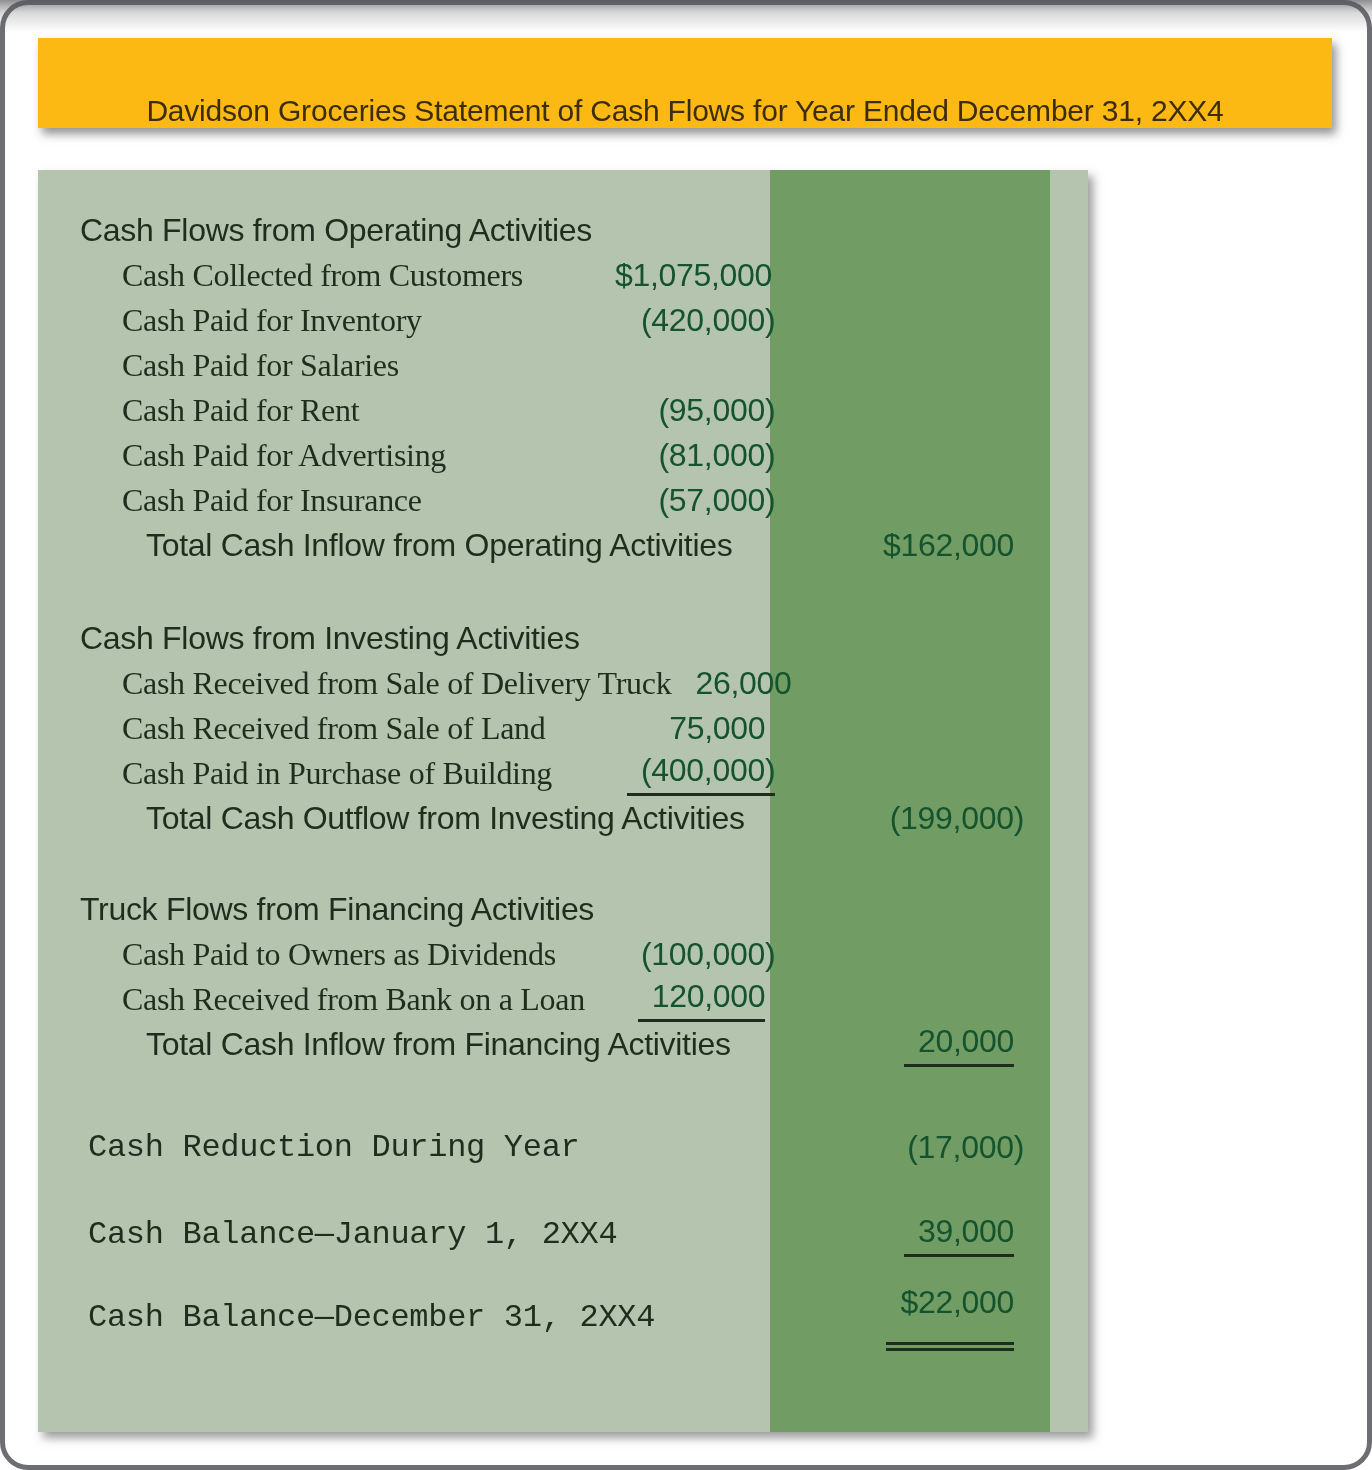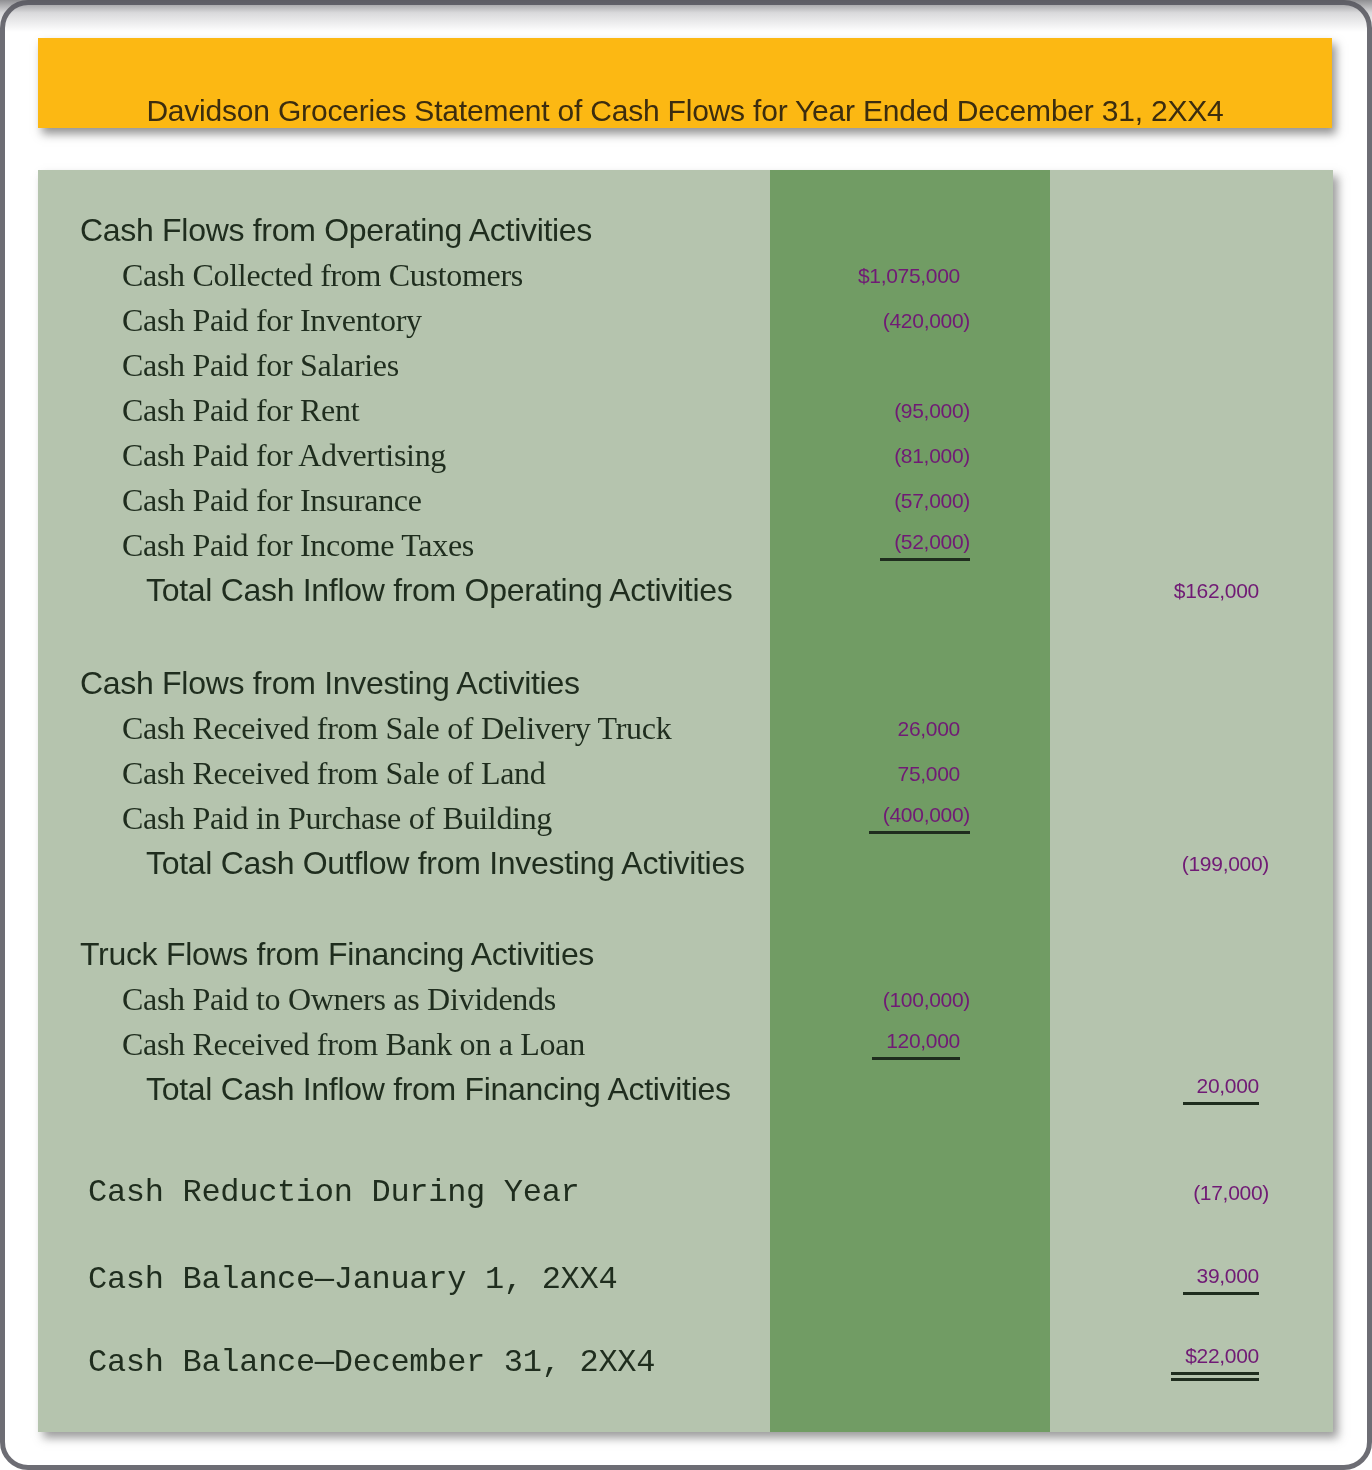--- a/index.html
+++ b/index.html
@@ -37,7 +37,7 @@
     font-size:30px;color:#3c2d0f;letter-spacing:-.2px;white-space:nowrap;
   }
   .statement{
-    position:absolute;left:38px;top:170px;width:1295px;height:1262px;
+    position:absolute;left:38px;top:170px;width:1050px;height:1262px;
     background:#b5c4ae;
     box-shadow:5px 6px 9px rgba(75,75,75,.55);
     z-index:1;

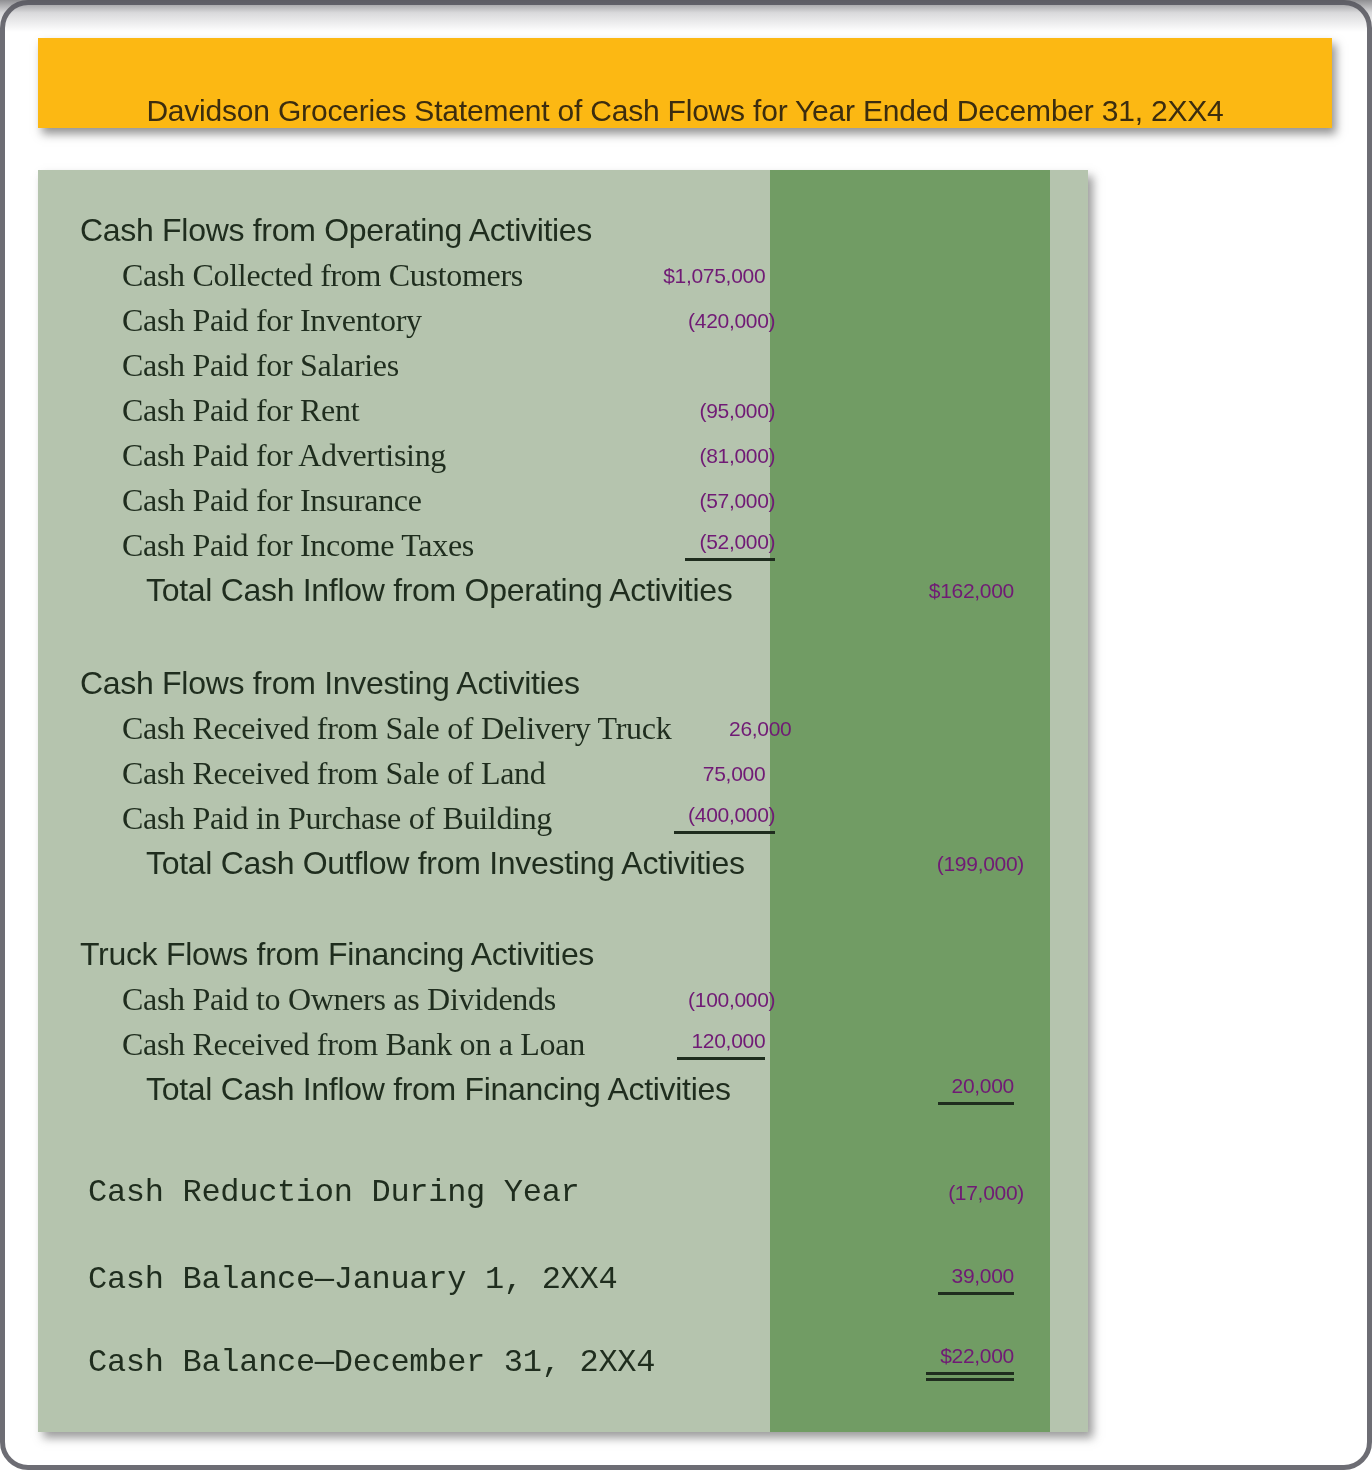--- a/index.html
+++ b/index.html
@@ -62,7 +62,7 @@
   .cell.mid{width:280px;text-align:right;padding-right:80px;}
   .cell.right{width:283px;text-align:right;padding-right:64px;}
   .num{
-    display:inline-block;font-size:21px;color:#701a75;letter-spacing:-.3px;
+    display:inline-block;font-size:32px;color:#14532d;letter-spacing:-.3px;
     padding-left:14px;
   }
   .num.no-paren{margin-right:10px;}

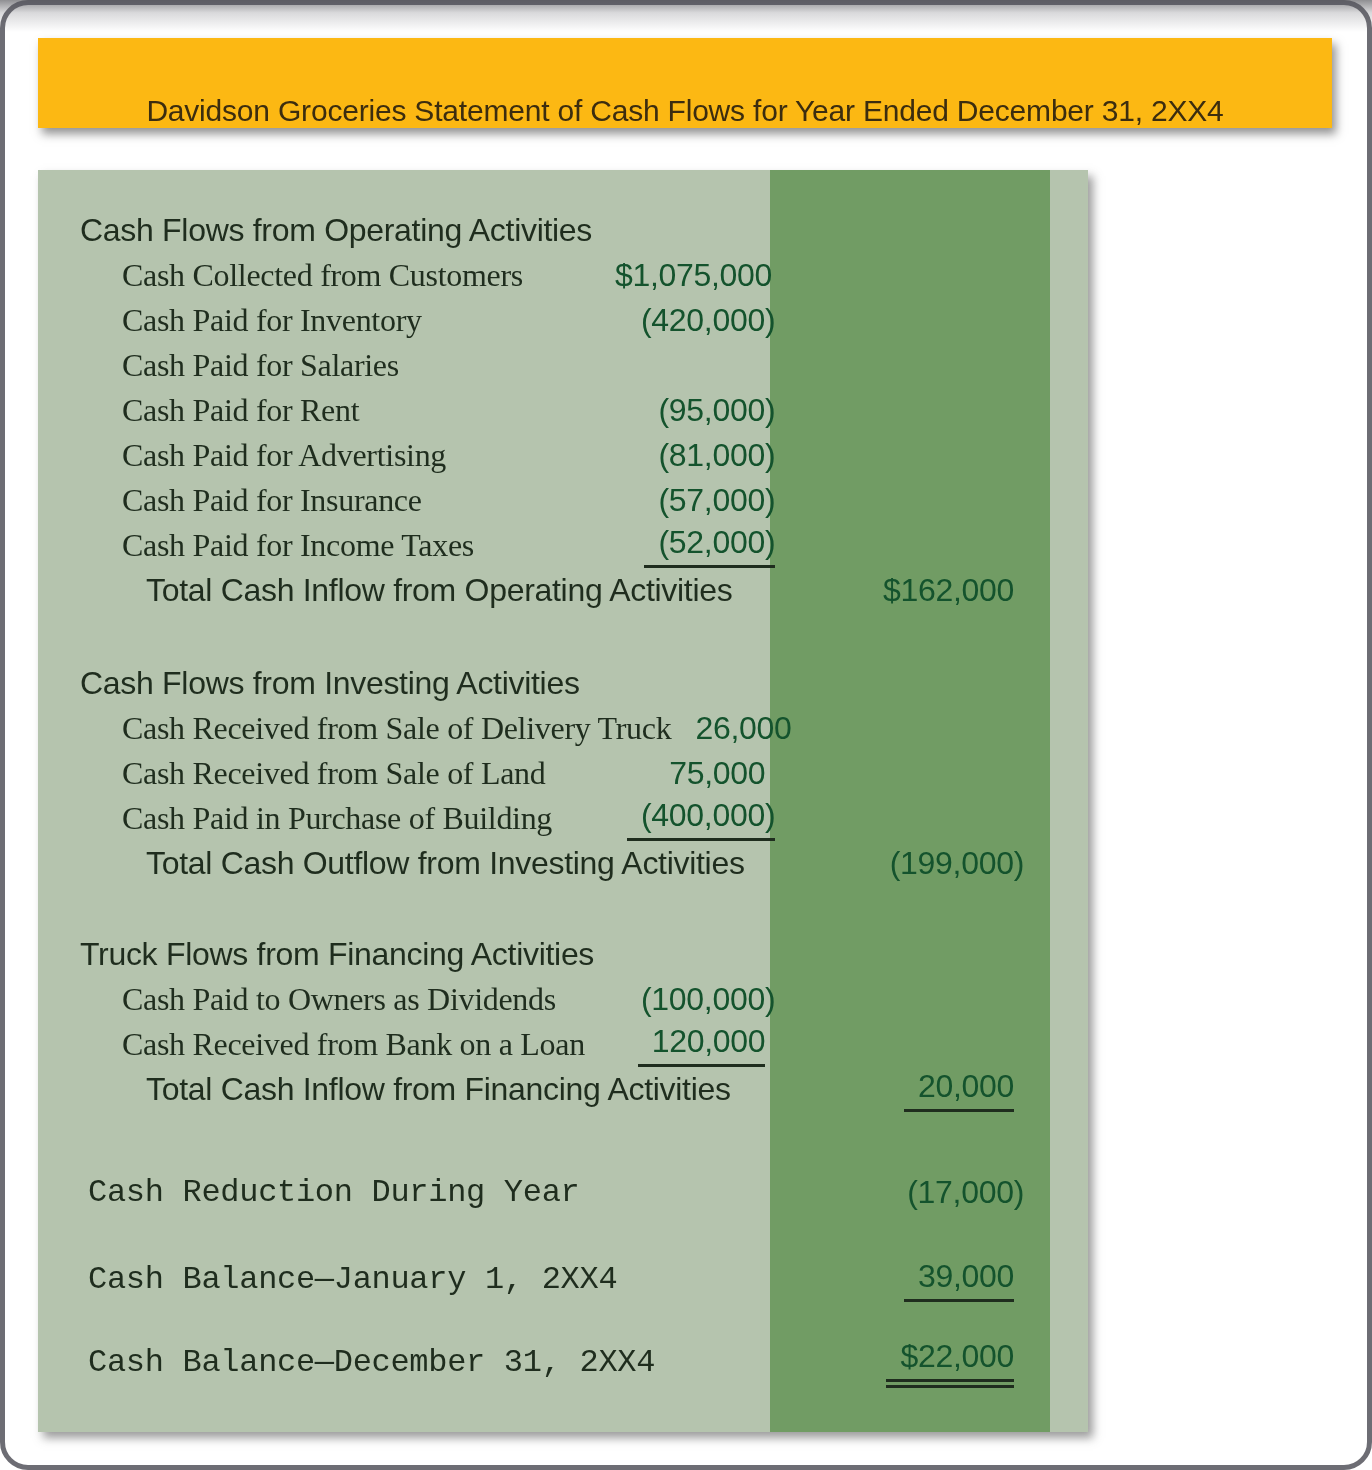--- a/index.html
+++ b/index.html
@@ -117,11 +117,6 @@
         <div class="cell right"></div>
       </div>
       <div class="row">
-        <div class="cell label lvl1">Cash Paid for Income Taxes</div>
-        <div class="cell mid"><span class="num ul1">(52,000)</span></div>
-        <div class="cell right"></div>
-      </div>
-      <div class="row">
         <div class="cell label lvl2">Total Cash Inflow from Operating Activities</div>
         <div class="cell mid"></div>
         <div class="cell right"><span class="num no-paren">$162,000</span></div>

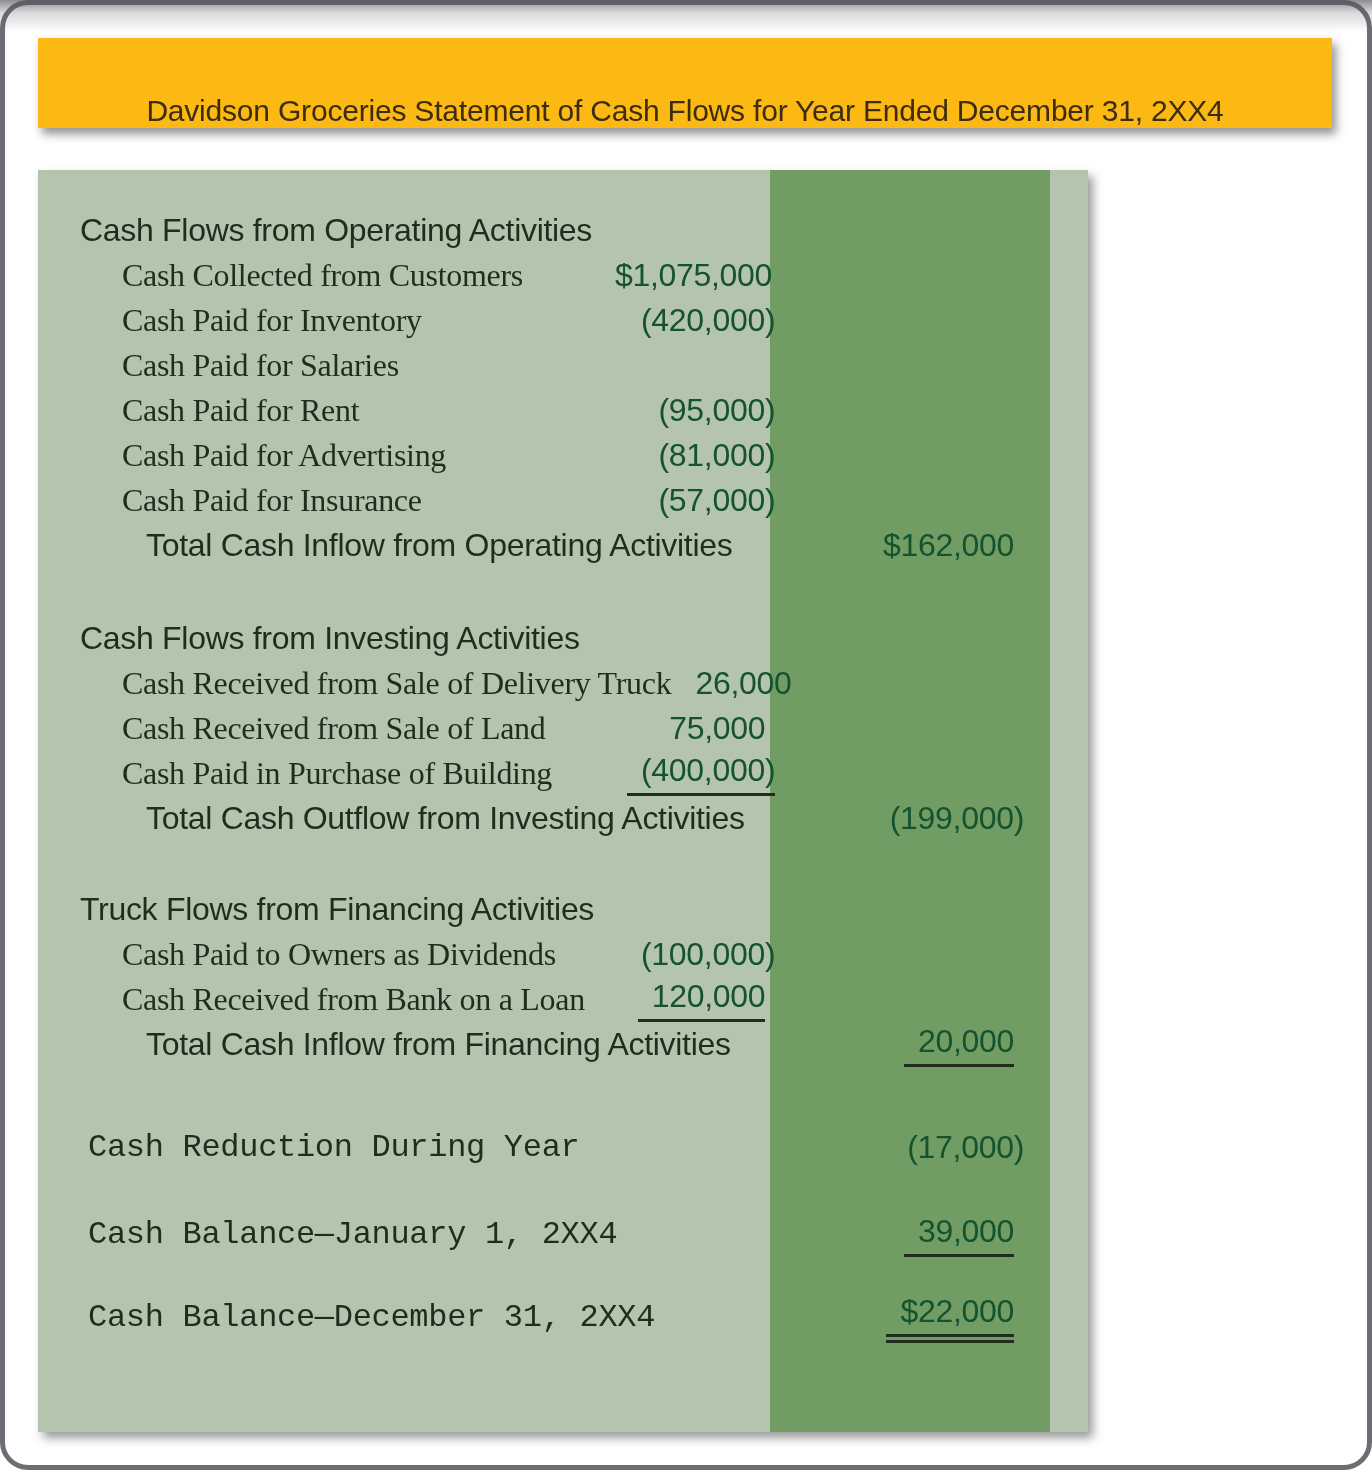--- a/index.html
+++ b/index.html
@@ -67,7 +67,7 @@
   }
   .num.no-paren{margin-right:10px;}
   .num.ul1{border-bottom:3px solid #1f2d1e;padding-bottom:4px;}
-  .num.ul2{border-bottom:9px double #1f2d1e;padding-bottom:4px;}
+  .num.ul2{border-bottom:9px double #1f2d1e;padding-bottom:21px;}
 </style>
 </head>
 <body>

